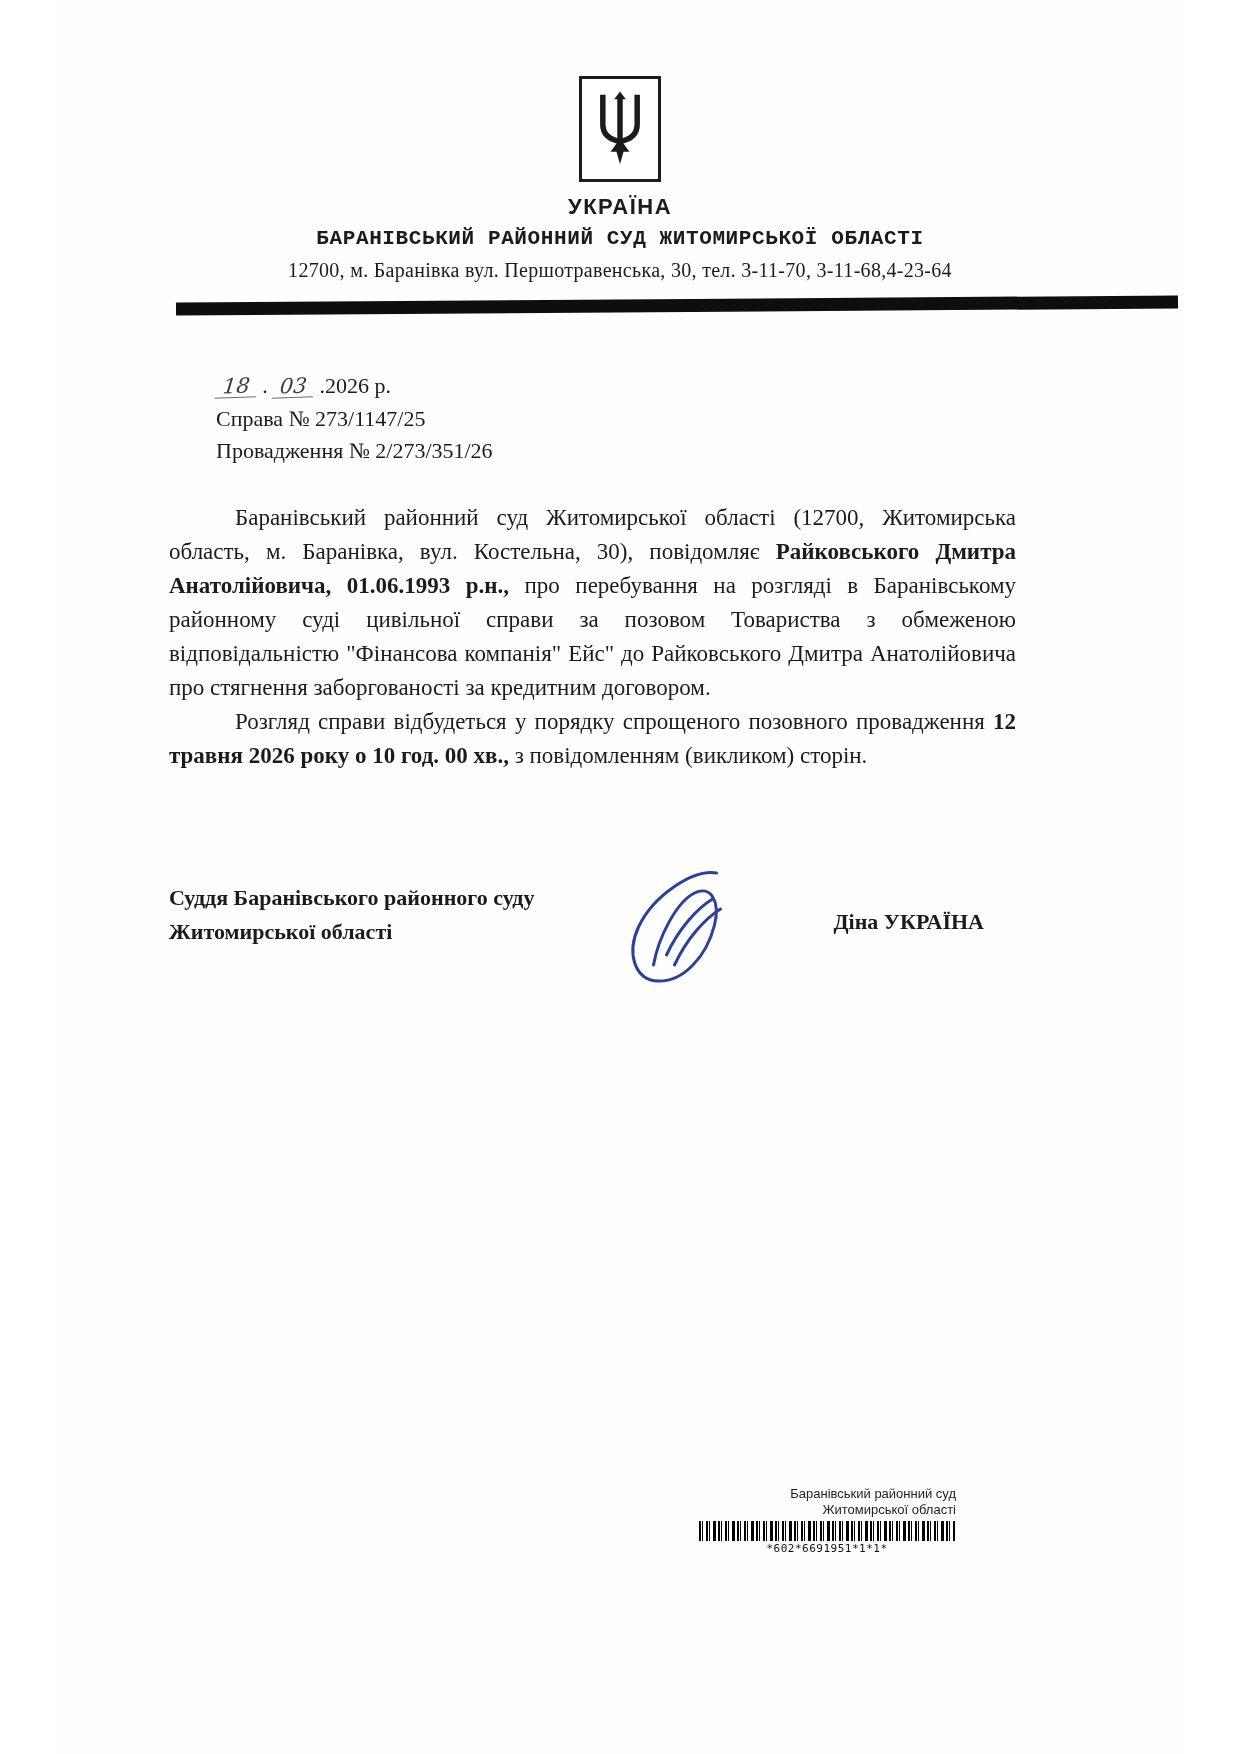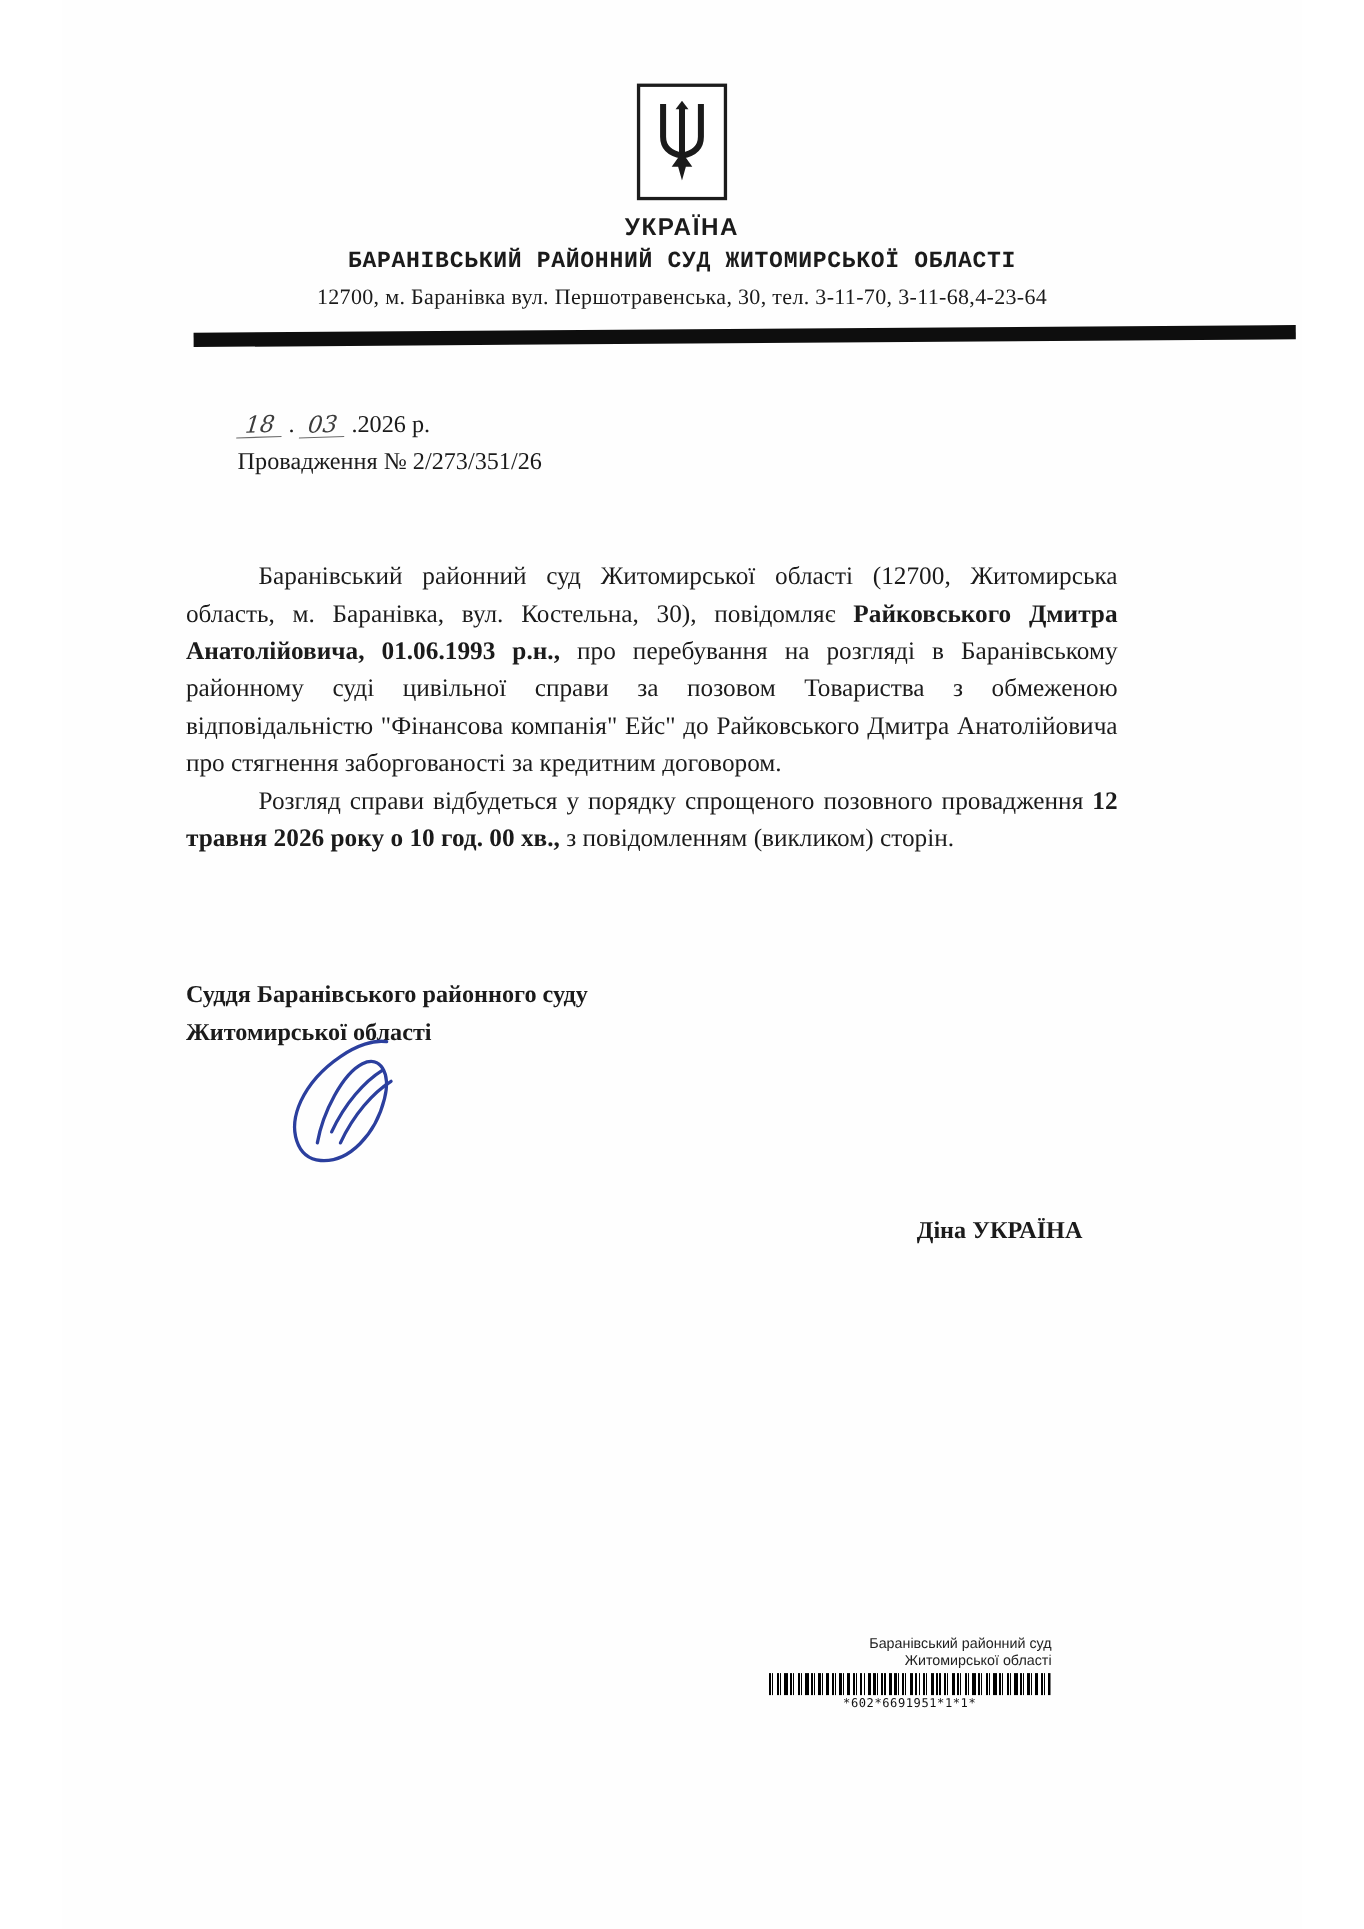--- a/index.html
+++ b/index.html
@@ -164,6 +164,7 @@
 
   <div class="meta">
     <div class="date-line"><span class="hw">18</span><span> . </span><span class="hw">03</span><span> .2026 р.</span></div>
+    <div>Справа № 273/1147/25</div>
     <div>Провадження № 2/273/351/26</div>
   </div>
 

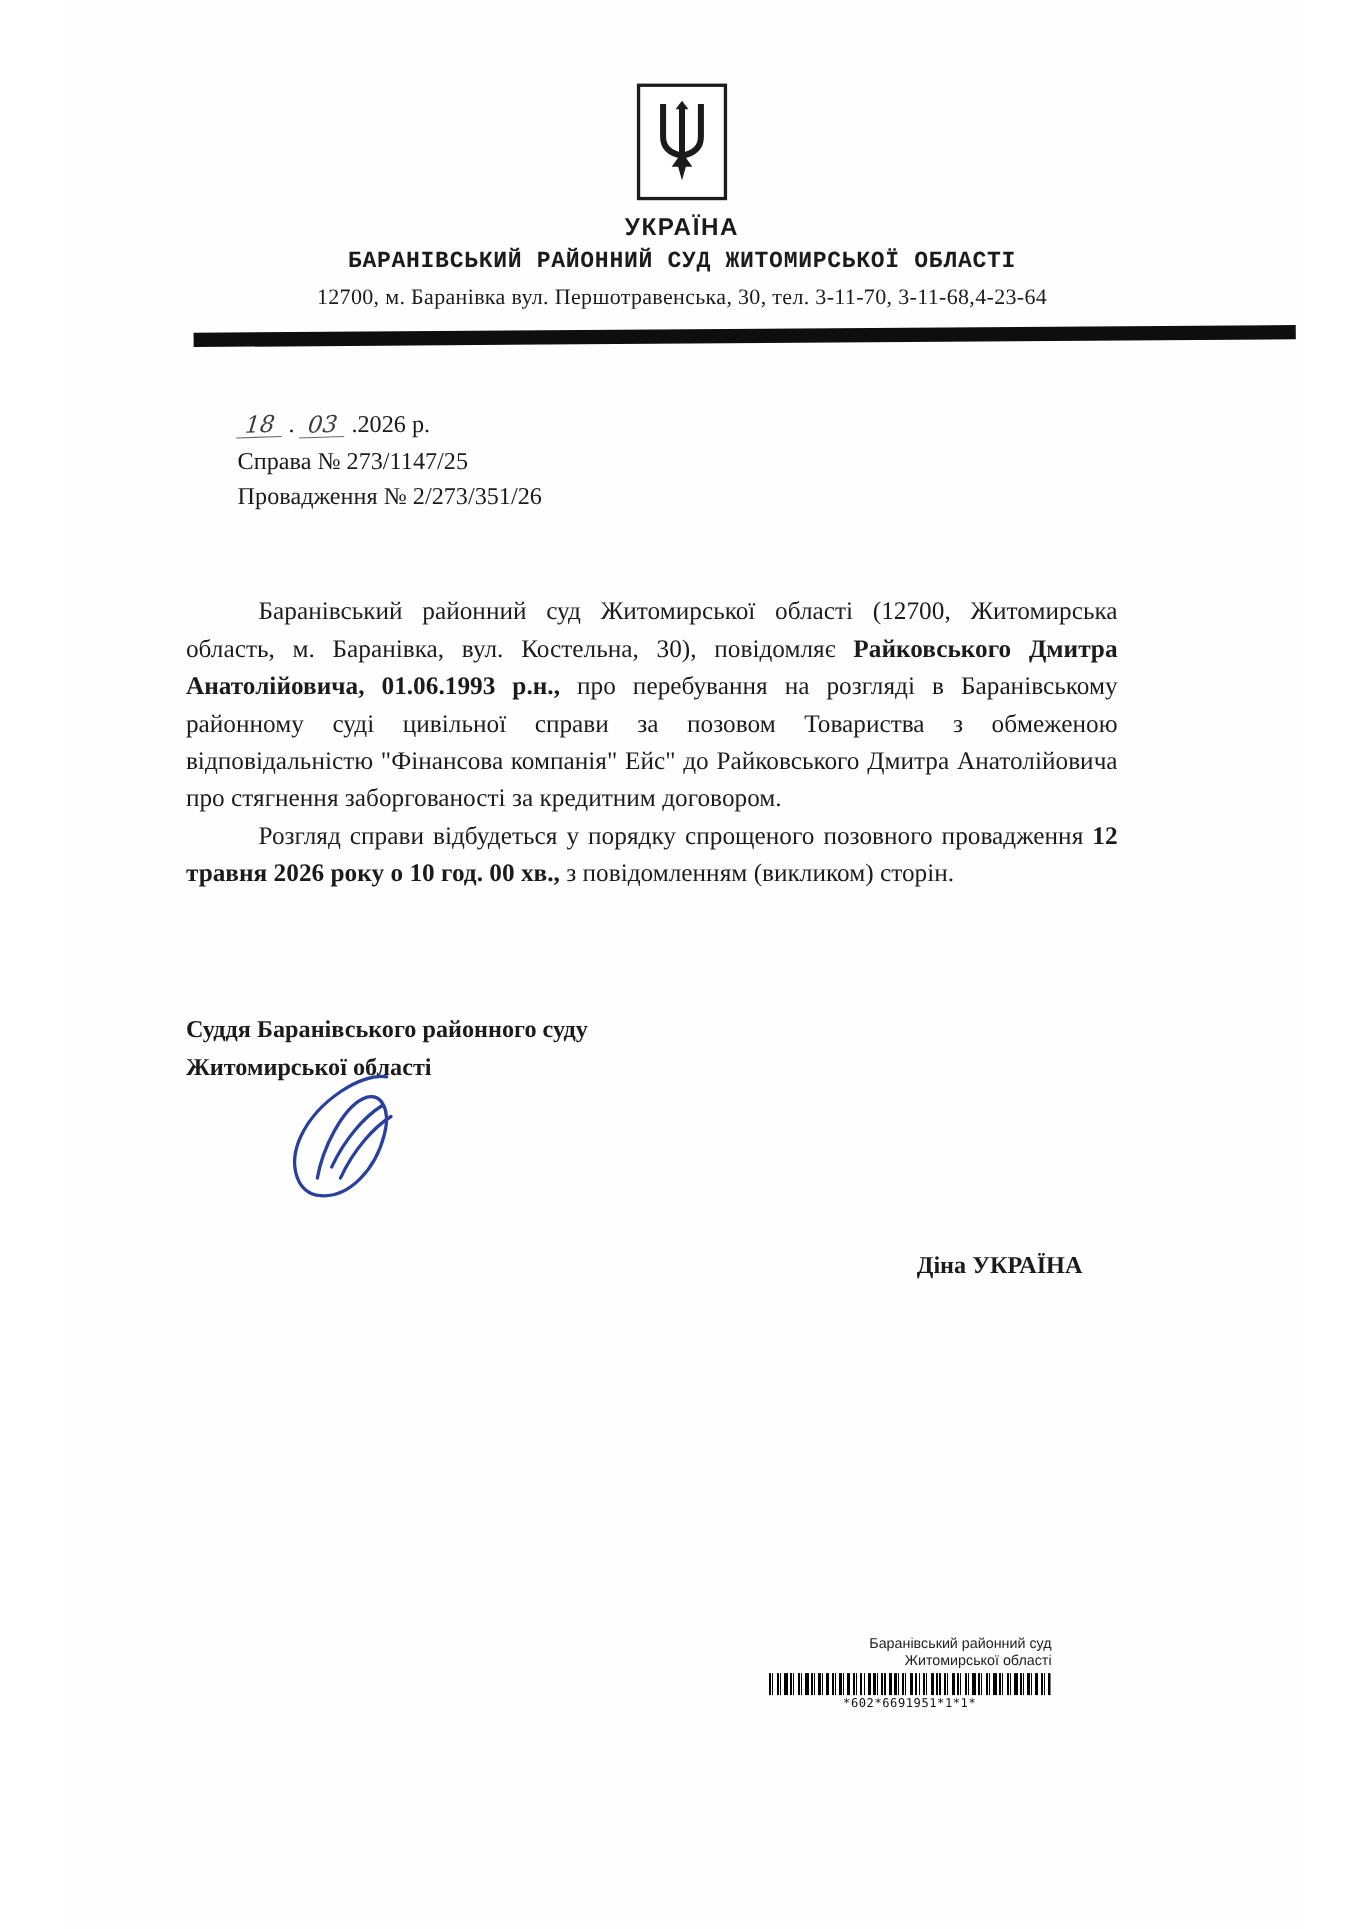--- a/index.html
+++ b/index.html
@@ -74,7 +74,7 @@
 
   
   .body-text {
-    margin: 72px 168px 0 113px;
+    margin: 34px 168px 0 113px;
     font-size: 23px;
     line-height: 34px;
     text-align: justify;

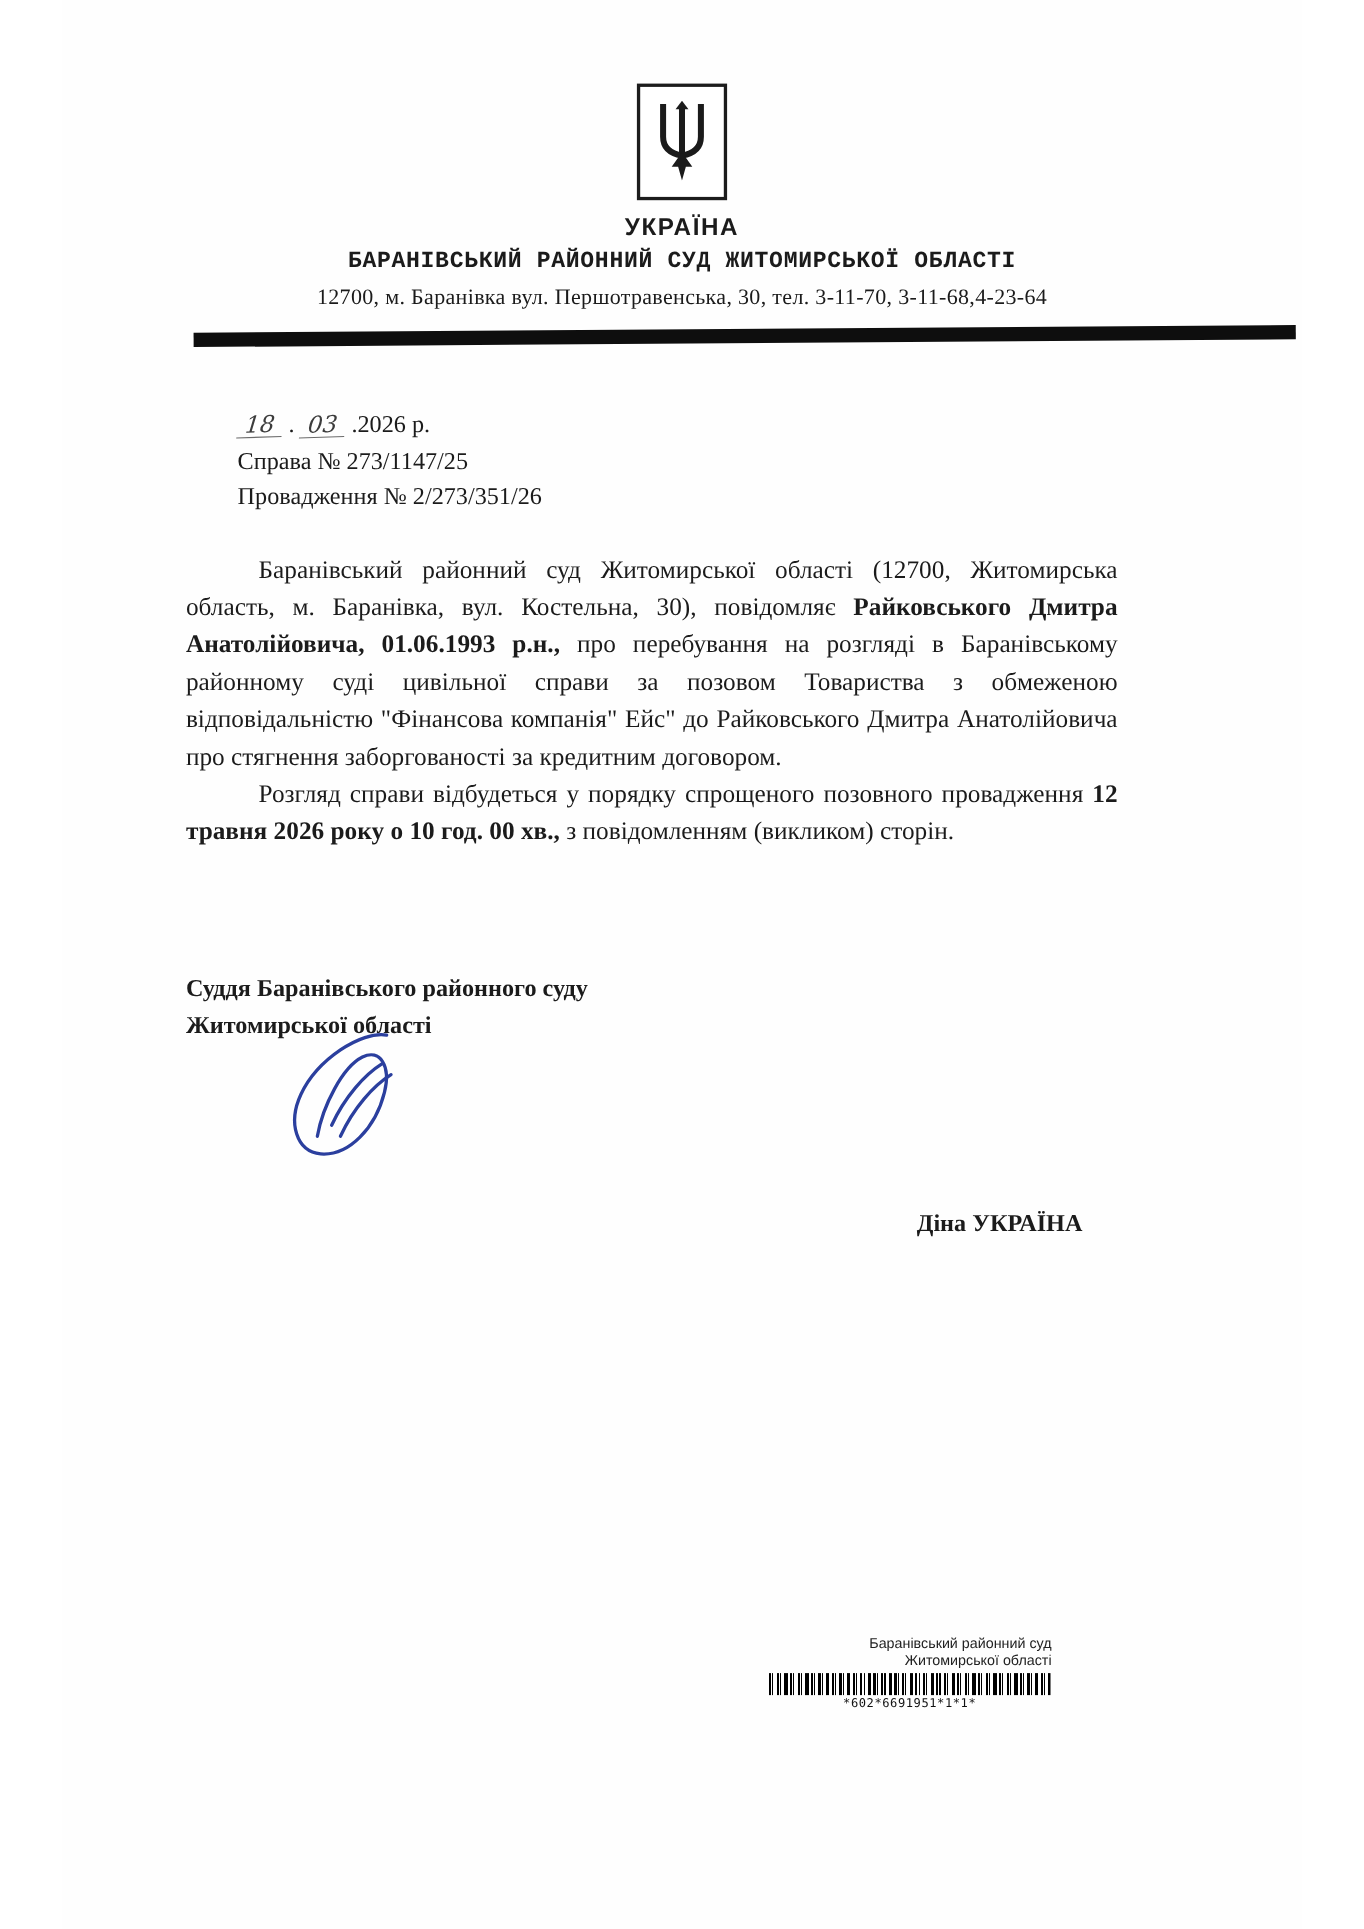--- a/index.html
+++ b/index.html
@@ -87,7 +87,6 @@
     display: flex;
     align-items: flex-start;
     margin: 108px 200px 0 113px;
-    flex-direction: column;
   }
   .sig-title {
     font-weight: bold;

